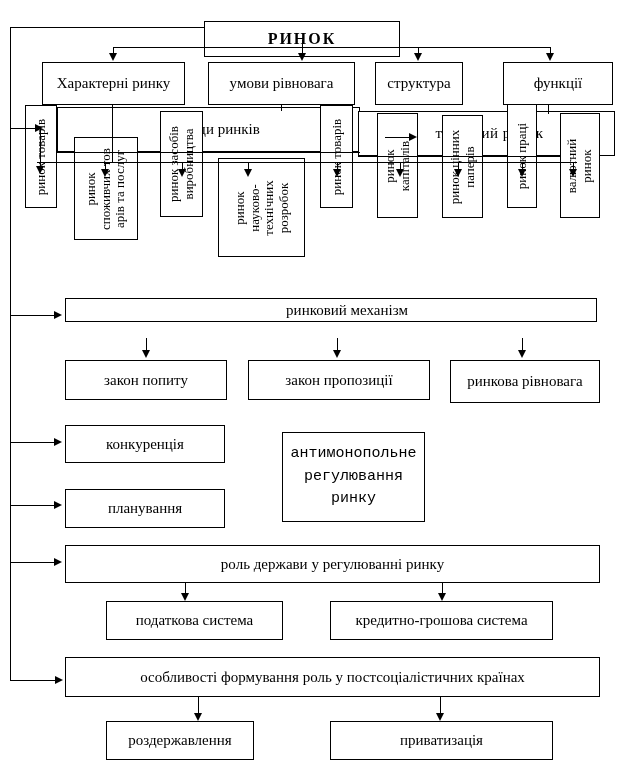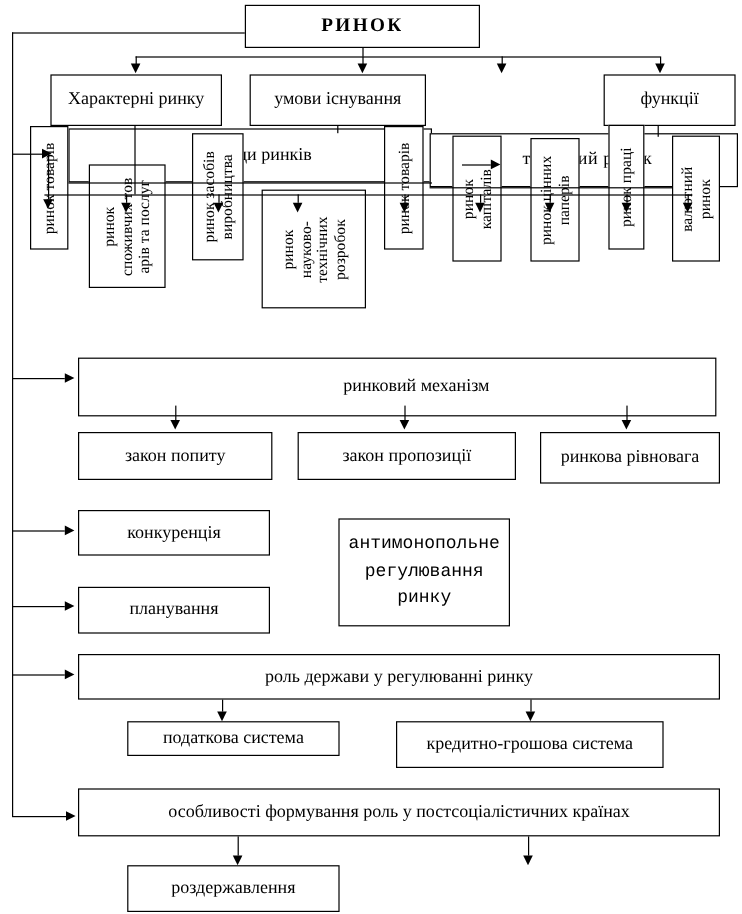--- a/index.html
+++ b/index.html
@@ -28,7 +28,7 @@
 
 <div id="canvas">
 
-  <div class="bx root" style="left:204px;top:4px;width:196px;height:36px;">РИНОК</div>
+  <div class="bx root" style="left:204px;top:21px;width:196px;height:36px;">РИНОК</div>
 
   <div class="bx" style="left:42px;top:62px;width:143px;height:43px;">Характерні ринку</div>
   <div class="bx" style="left:208px;top:62px;width:147px;height:43px;">умови існування</div>

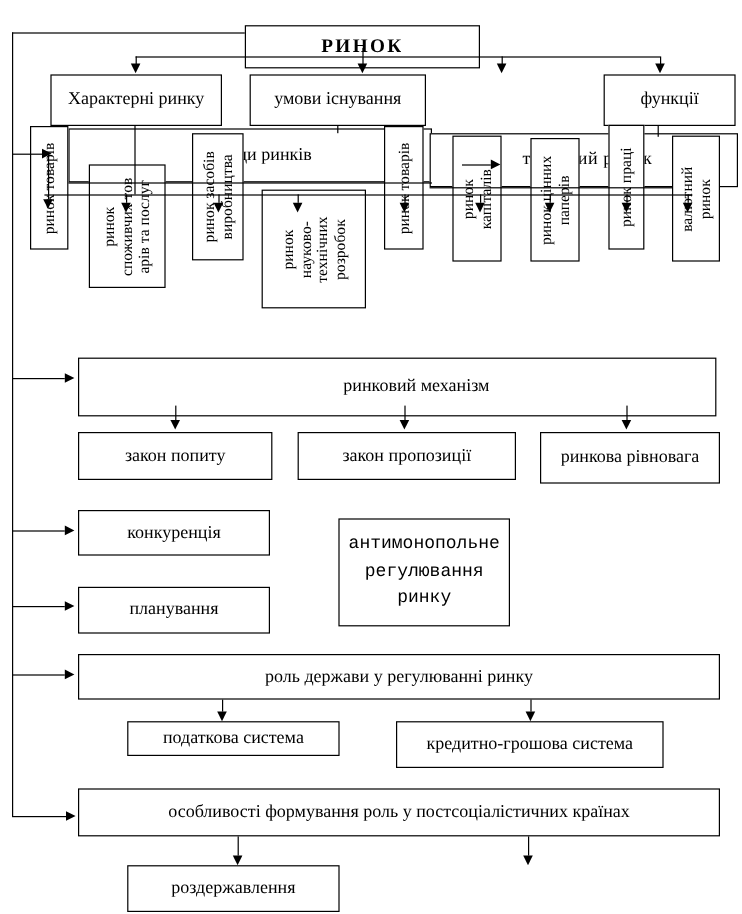--- a/index.html
+++ b/index.html
@@ -31,7 +31,7 @@
   <div class="bx root" style="left:204px;top:21px;width:196px;height:36px;">РИНОК</div>
 
   <div class="bx" style="left:42px;top:62px;width:143px;height:43px;">Характерні ринку</div>
-  <div class="bx" style="left:208px;top:62px;width:147px;height:43px;">умови існування</div>
+  <div class="bx" style="left:208px;top:62px;width:147px;height:43px;">умови рівновага</div>
   <div class="bx" style="left:503px;top:62px;width:110px;height:43px;font-family:Liberation Serif, serif;">функції</div>
 
   <div class="bx grp" style="left:57px;top:107px;width:303px;height:45px;">

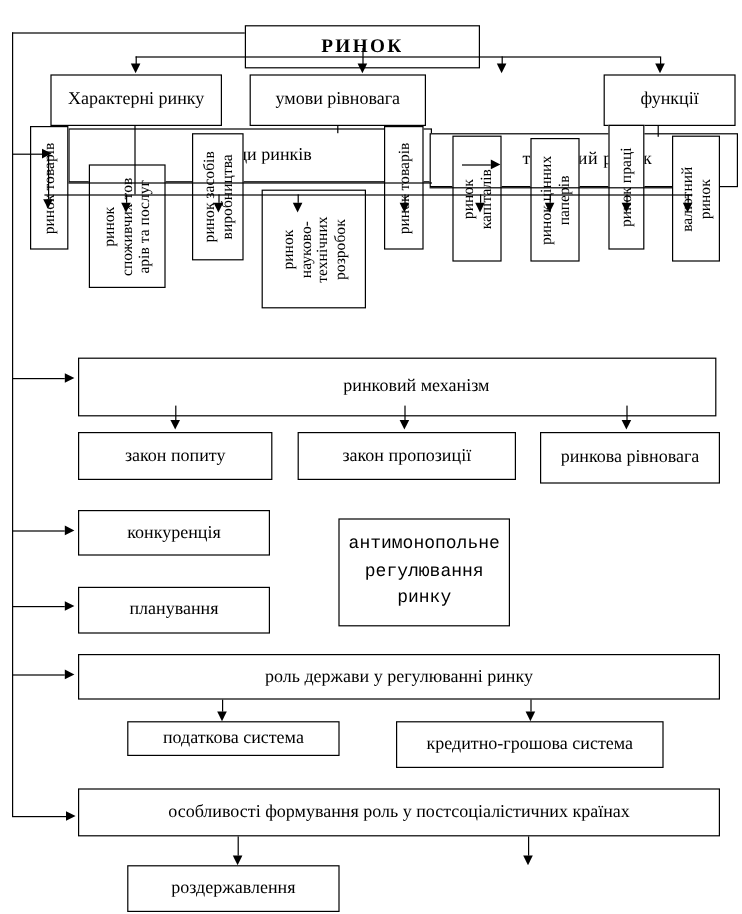--- a/index.html
+++ b/index.html
@@ -32,6 +32,7 @@
 
   <div class="bx" style="left:42px;top:62px;width:143px;height:43px;">Характерні ринку</div>
   <div class="bx" style="left:208px;top:62px;width:147px;height:43px;">умови рівновага</div>
+  <div class="bx" style="left:375px;top:62px;width:88px;height:43px;">структура</div>
   <div class="bx" style="left:503px;top:62px;width:110px;height:43px;font-family:Liberation Serif, serif;">функції</div>
 
   <div class="bx grp" style="left:57px;top:107px;width:303px;height:45px;">

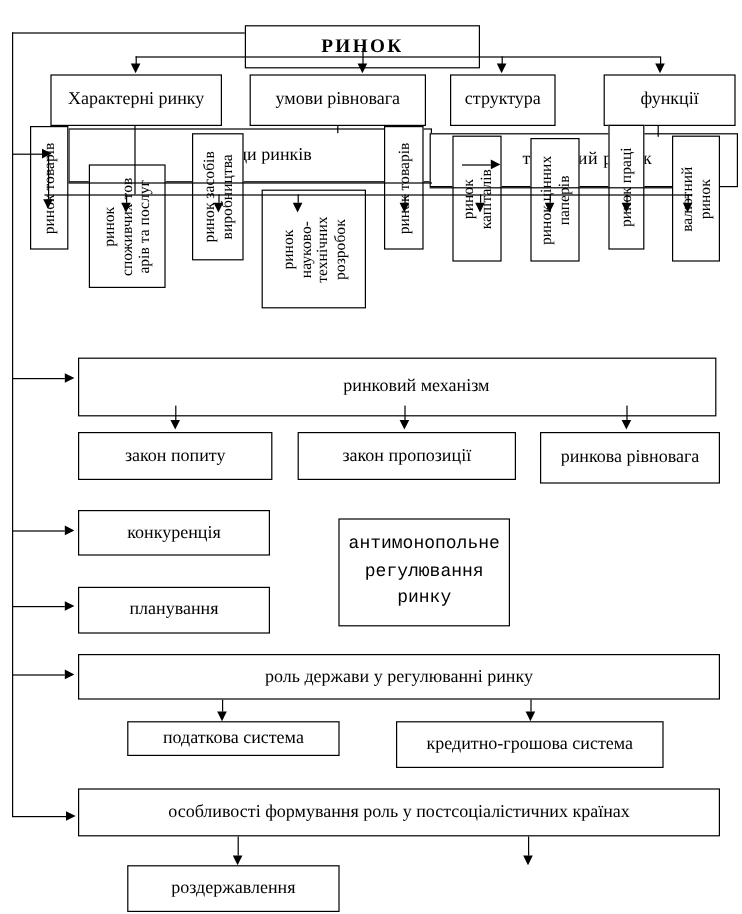--- a/index.html
+++ b/index.html
@@ -79,7 +79,7 @@
 ринок</span>
     </div>
 
-  <div class="bx" style="left:65px;top:298px;width:532px;height:49px;padding-left:32px;">ринковий механізм</div>
+  <div class="bx" style="left:65px;top:298px;width:532px;height:24px;padding-left:32px;">ринковий механізм</div>
   <div class="bx" style="left:65px;top:360px;width:162px;height:40px;">закон попиту</div>
   <div class="bx" style="left:248px;top:360px;width:182px;height:40px;">закон пропозиції</div>
   <div class="bx" style="left:450px;top:360px;width:150px;height:43px;">ринкова рівновага</div>

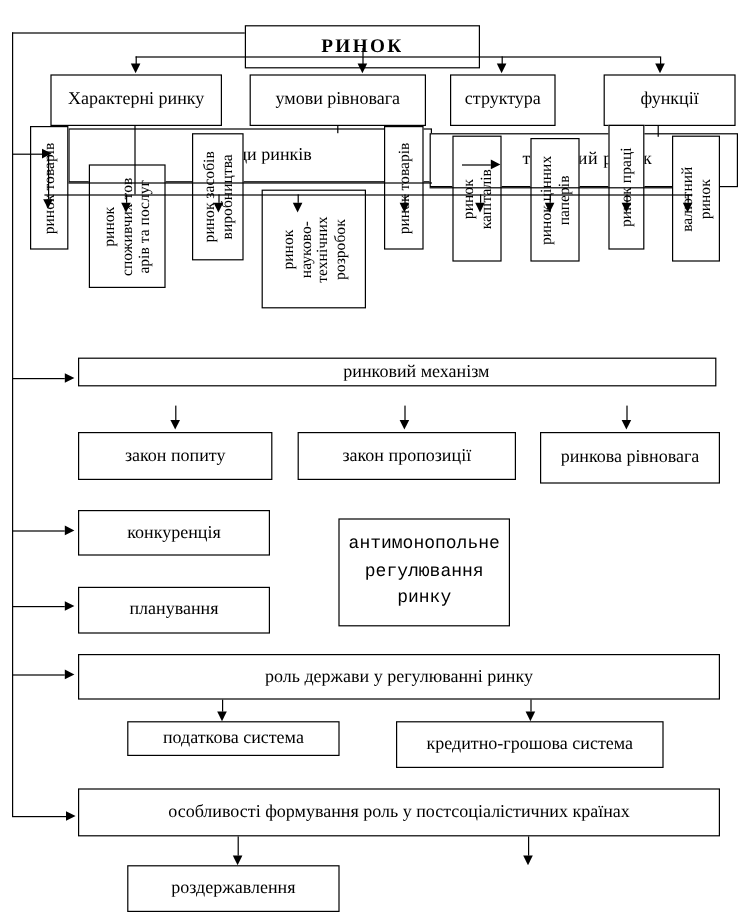--- a/index.html
+++ b/index.html
@@ -91,7 +91,7 @@
   <div class="bx" style="left:65px;top:489px;width:160px;height:39px;">планування</div>
 
   <div class="bx" style="left:65px;top:545px;width:535px;height:38px;">роль держави у регулюванні ринку</div>
-  <div class="bx" style="left:106px;top:601px;width:177px;height:29px;">податкова система</div>
+  <div class="bx" style="left:106px;top:601px;width:177px;height:39px;">податкова система</div>
   <div class="bx" style="left:330px;top:601px;width:223px;height:39px;">кредитно-грошова система</div>
 
   <div class="bx" style="left:65px;top:657px;width:535px;height:40px;">особливості формування роль у постсоціалістичних країнах</div>

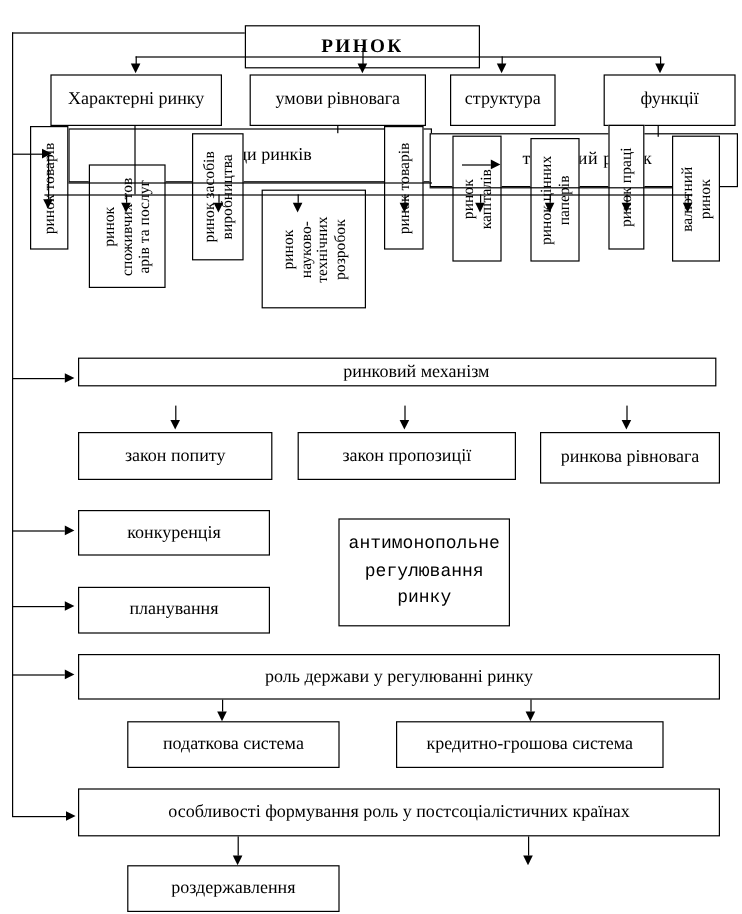--- a/index.html
+++ b/index.html
@@ -95,7 +95,7 @@
   <div class="bx" style="left:330px;top:601px;width:223px;height:39px;">кредитно-грошова система</div>
 
   <div class="bx" style="left:65px;top:657px;width:535px;height:40px;">особливості формування роль у постсоціалістичних країнах</div>
-  <div class="bx" style="left:106px;top:721px;width:177px;height:39px;">роздержавлення</div>
+  <div class="bx" style="left:106px;top:721px;width:148px;height:39px;">роздержавлення</div>
 
   <div class="hl" style="left:10px;top:27px;width:194px;"></div>
   <div class="vl" style="left:10px;top:27px;height:653px;"></div>

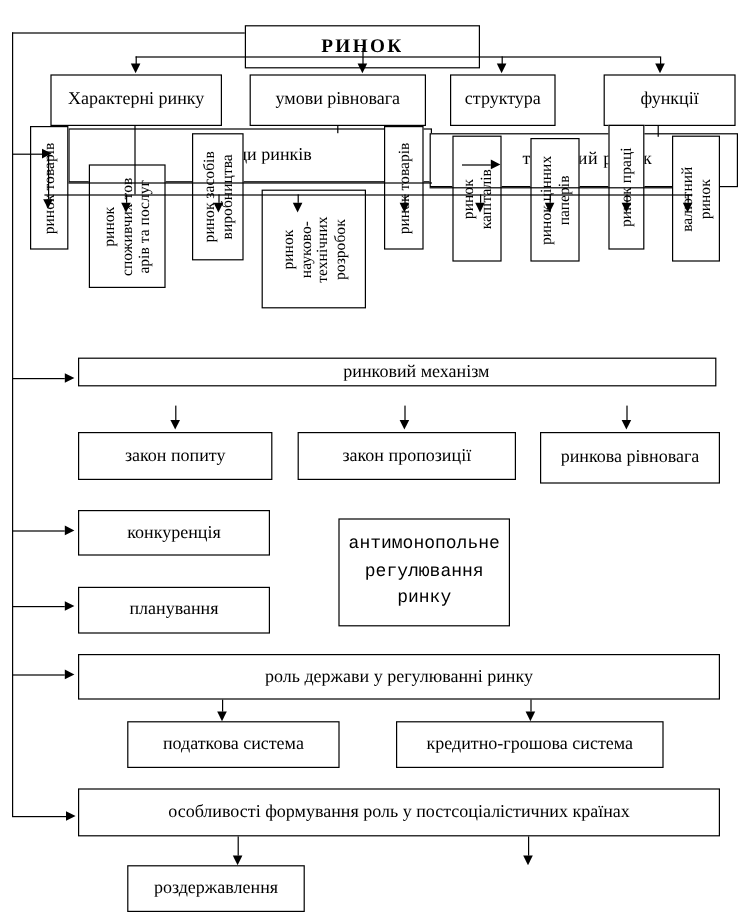--- a/index.html
+++ b/index.html
@@ -96,6 +96,7 @@
 
   <div class="bx" style="left:65px;top:657px;width:535px;height:40px;">особливості формування роль у постсоціалістичних країнах</div>
   <div class="bx" style="left:106px;top:721px;width:148px;height:39px;">роздержавлення</div>
+  <div class="bx" style="left:330px;top:721px;width:223px;height:39px;">приватизація</div>
 
   <div class="hl" style="left:10px;top:27px;width:194px;"></div>
   <div class="vl" style="left:10px;top:27px;height:653px;"></div>

